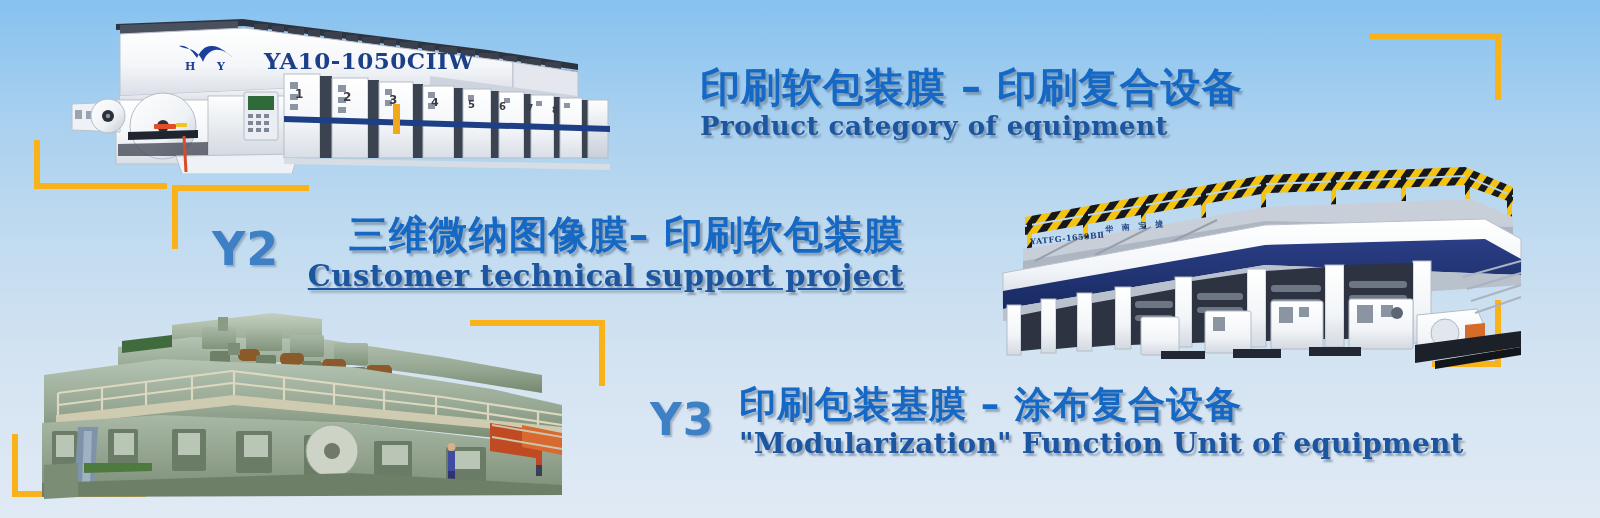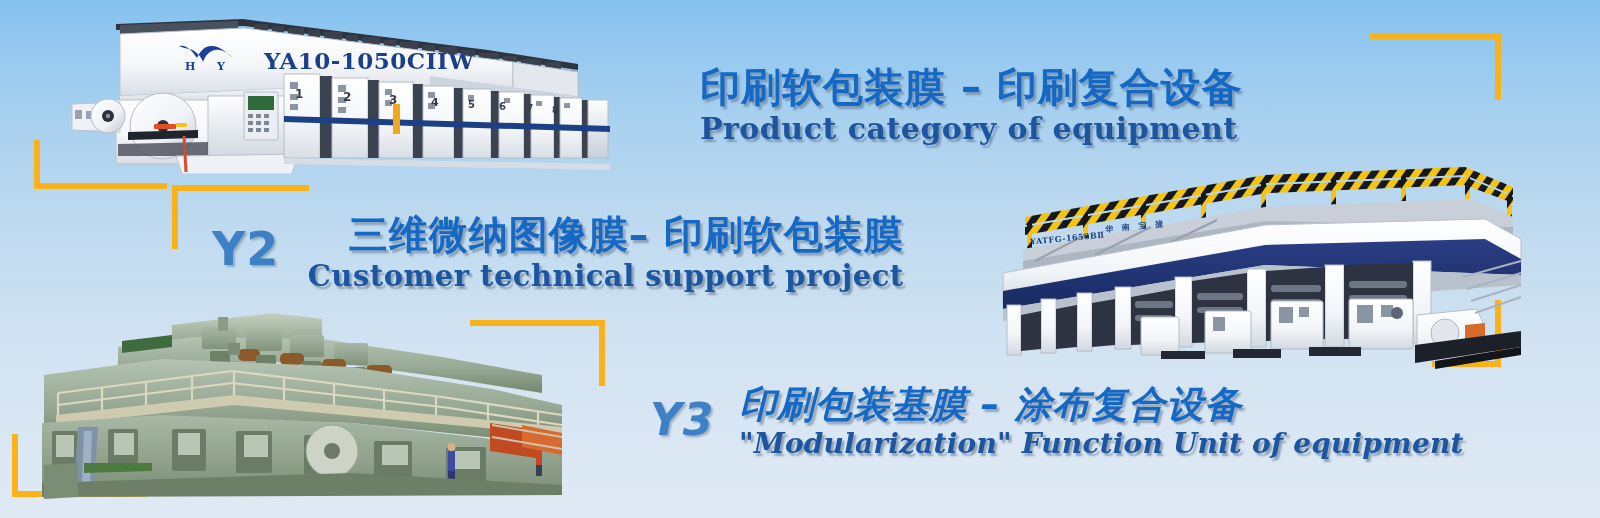--- a/index.html
+++ b/index.html
@@ -50,7 +50,7 @@
   #g1 { left:700px; top:60px; }
   #g1 .ycode { font-size:48px; margin-right:22px; margin-top:14px; }
   #g1 .cn { font-size:40px; }
-  #g1 .en { font-size:30px; margin-top:-4px; letter-spacing:.5px; }
+  #g1 .en { font-size:26px; margin-top:-4px; letter-spacing:.5px; }
 
   
   #g2 { left:212px; top:208px;text-align:right; }

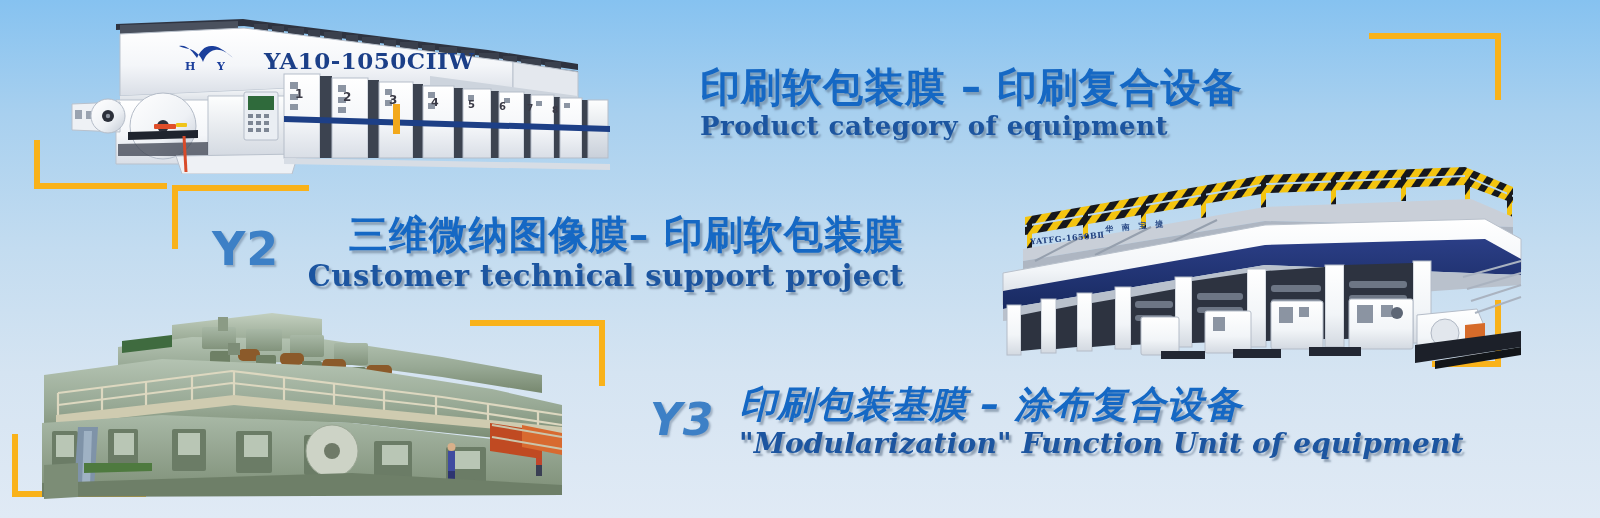--- a/index.html
+++ b/index.html
@@ -56,7 +56,7 @@
   #g2 { left:212px; top:208px;text-align:right; }
   #g2 .ycode { font-size:46px; margin-right:24px; margin-top:14px; }
   #g2 .cn { font-size:39px; }
-  #g2 .en { font-size:29px; margin-top:-3px; letter-spacing:.5px; }
+  #g2 .en { font-size:29px; margin-top:-3px; letter-spacing:.5px;text-decoration:underline; }
 
   
   #g3 { left:650px; top:380px;font-style:italic; }

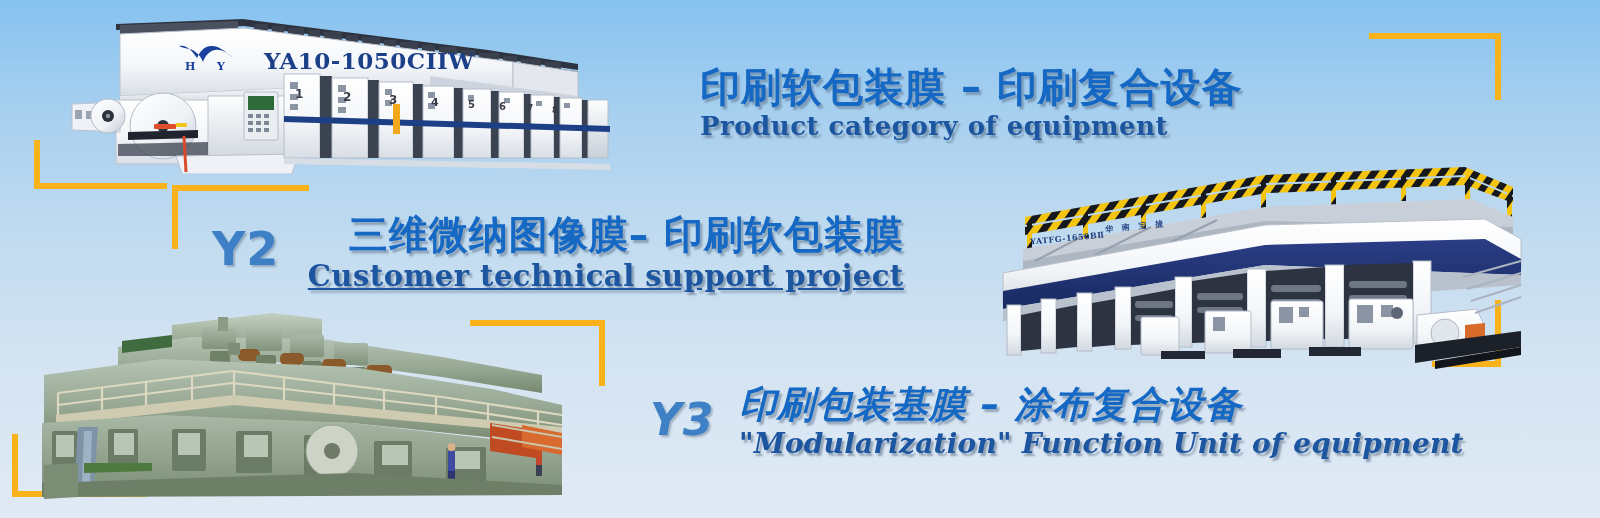--- a/index.html
+++ b/index.html
@@ -59,7 +59,7 @@
   #g2 .en { font-size:29px; margin-top:-3px; letter-spacing:.5px;text-decoration:underline; }
 
   
-  #g3 { left:650px; top:380px;font-style:italic; }
+  #g3 { left:650px; top:380px; }
   #g3 .ycode { font-size:44px; margin-right:20px; margin-top:14px; }
   #g3 .cn { font-size:37px; }
   #g3 .en { font-size:28px; margin-top:-3px; letter-spacing:.2px; }

